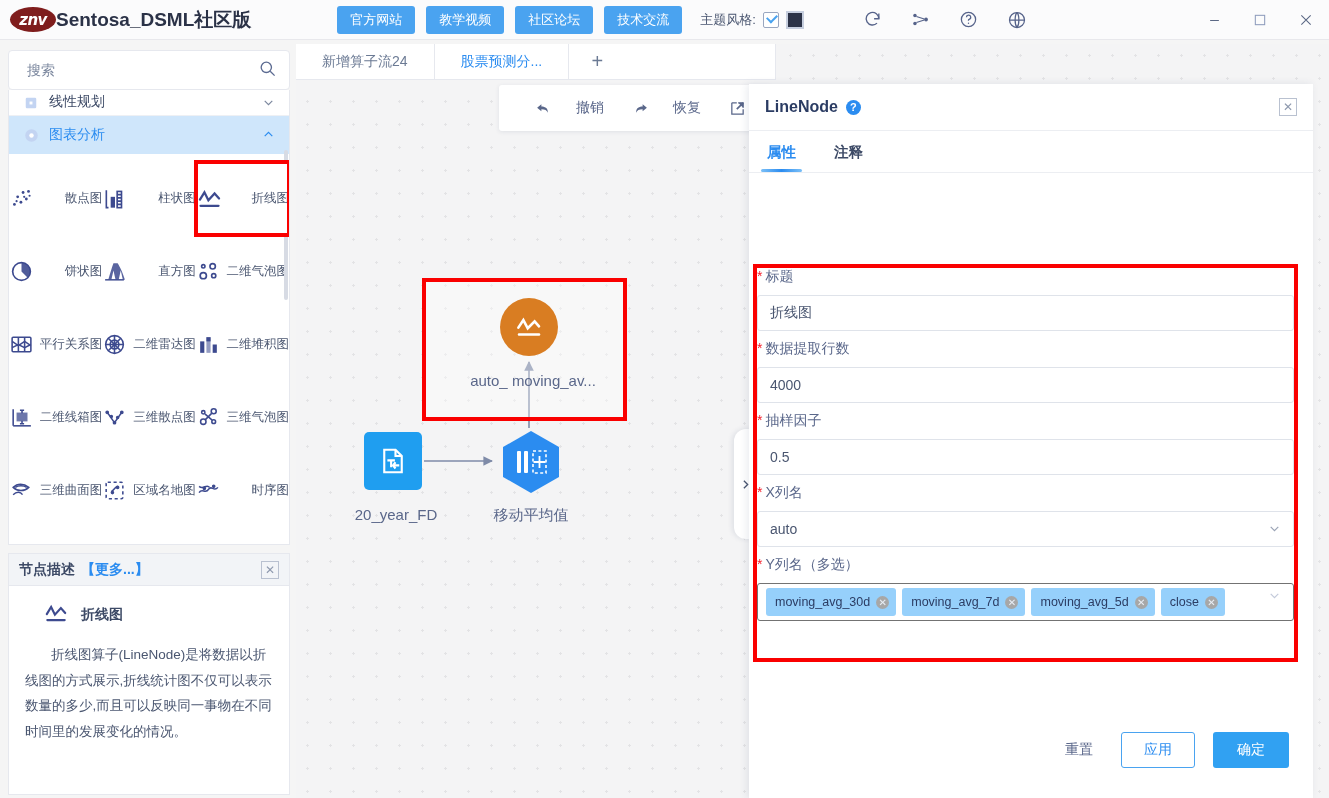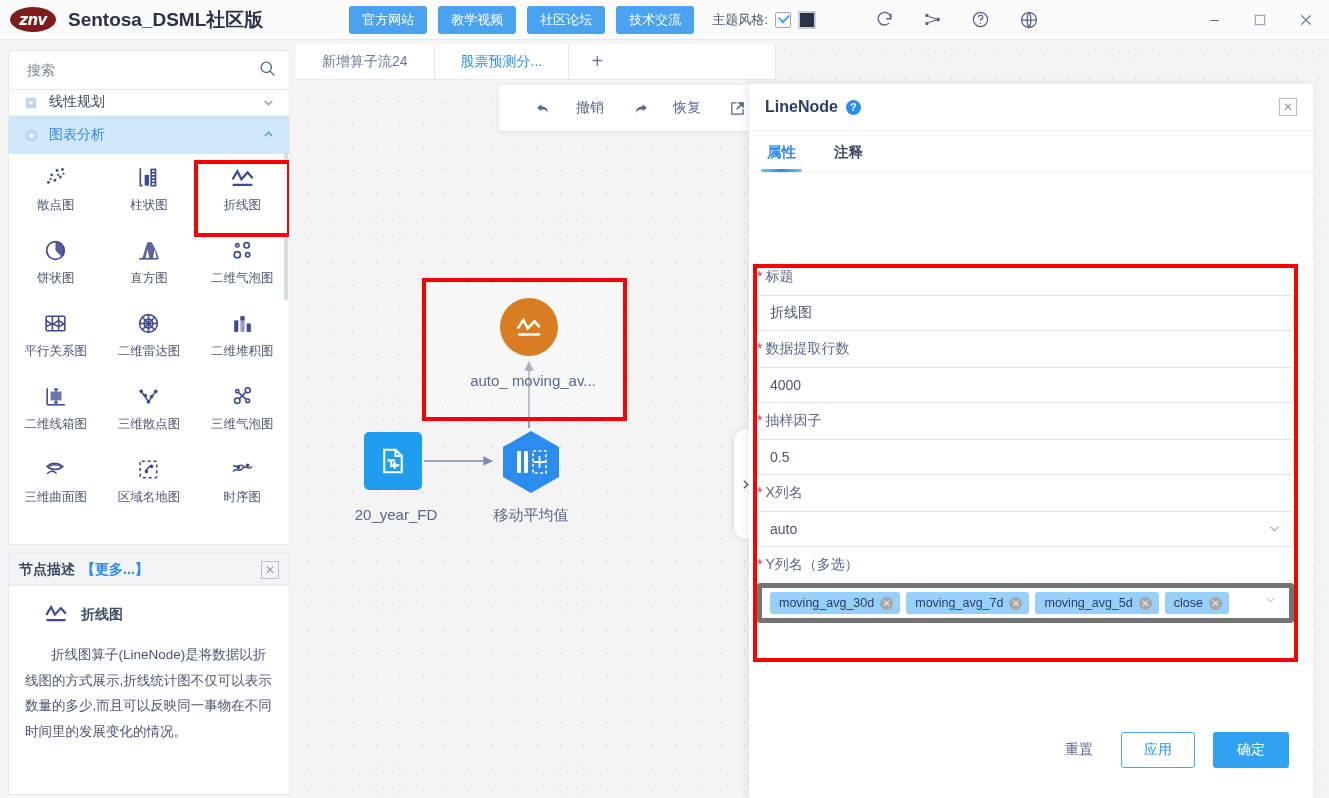--- a/index.html
+++ b/index.html
@@ -30,7 +30,7 @@
     font-family: "DejaVu Sans", sans-serif;
   }
   .app-title {
-    margin-left: 12px; font-size: 19px; font-weight: bold;
+    margin-left: 0; font-size: 19px; font-weight: bold;
     color: #2b3247; white-space: nowrap;
   }
   .top-links { display: flex; align-items: center; margin-left: 86px; gap: 11px; }

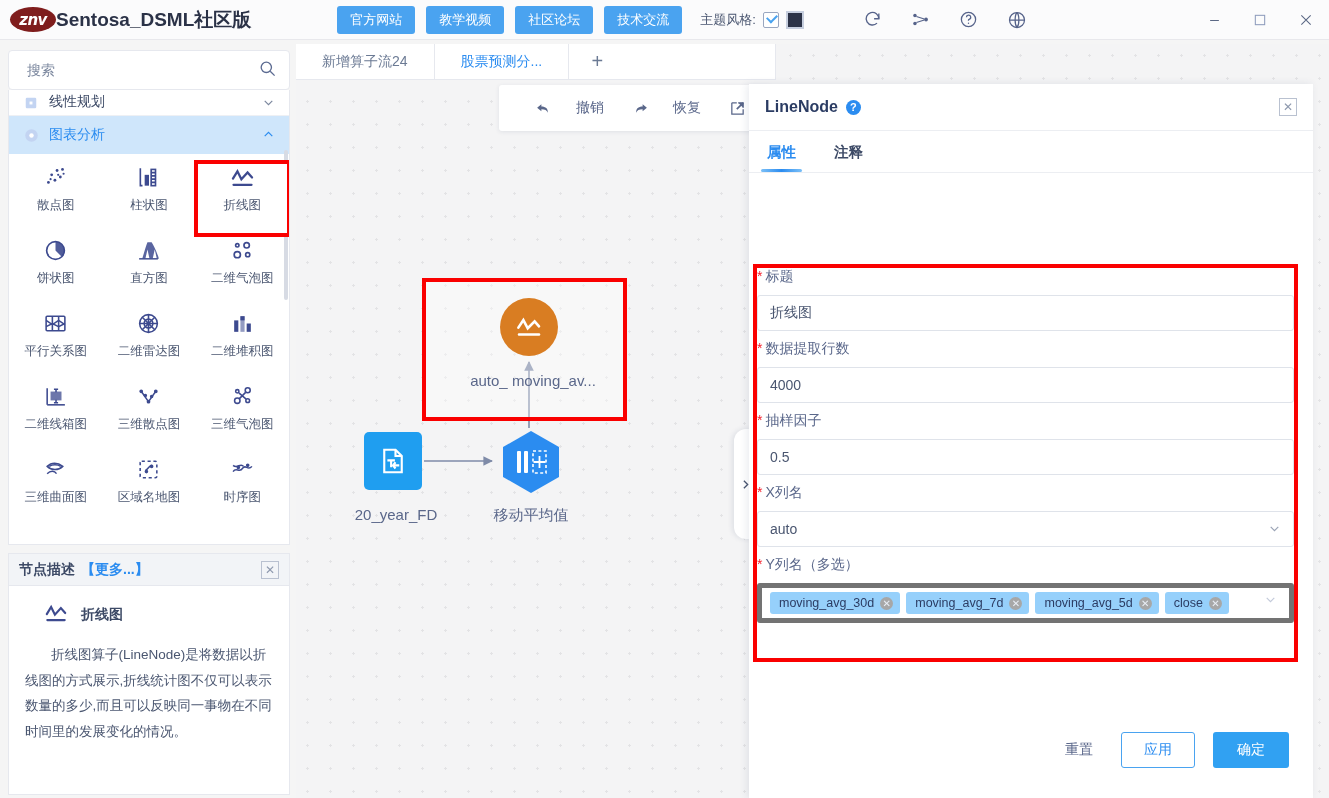--- a/index.html
+++ b/index.html
@@ -103,8 +103,8 @@
     padding: 8px 0 0 0;
   }
   .node-cell {
-    height: 73px; display: flex; flex-direction: column;
-    align-items: center; justify-content: flex-start; cursor: pointer; gap: 5px;
+    height: 73px; display: flex; flex-direction: row;
+    align-items: center; justify-content: space-between; cursor: pointer; gap: 5px;
     position: relative;
   }
   .node-cell .ni { height: 30px; display: flex; align-items: center; justify-content: center; color: #3d4a8f; }

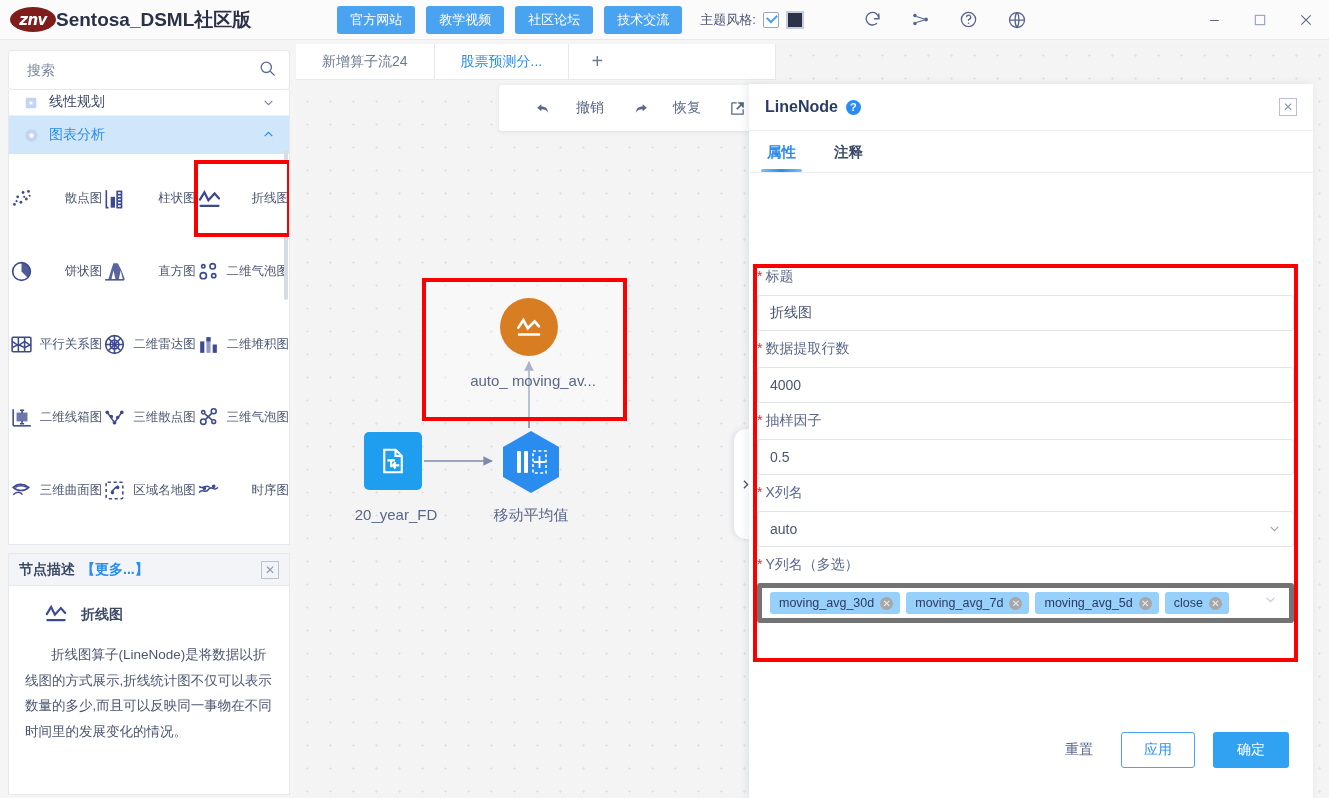--- a/index.html
+++ b/index.html
@@ -266,7 +266,7 @@
   }
   .fselect .arrow { margin-left: auto; color: #9aa3b5; font-size: 11px; }
   .tagbox {
-    min-height: 38px; border: 5px solid #737373; border-radius: 3px;
+    min-height: 38px; border: 1px solid #737373; border-radius: 3px;
     display: flex; padding: 4px 12px 4px 8px;
     gap: 6px; background: #fff; cursor: pointer;
   }

